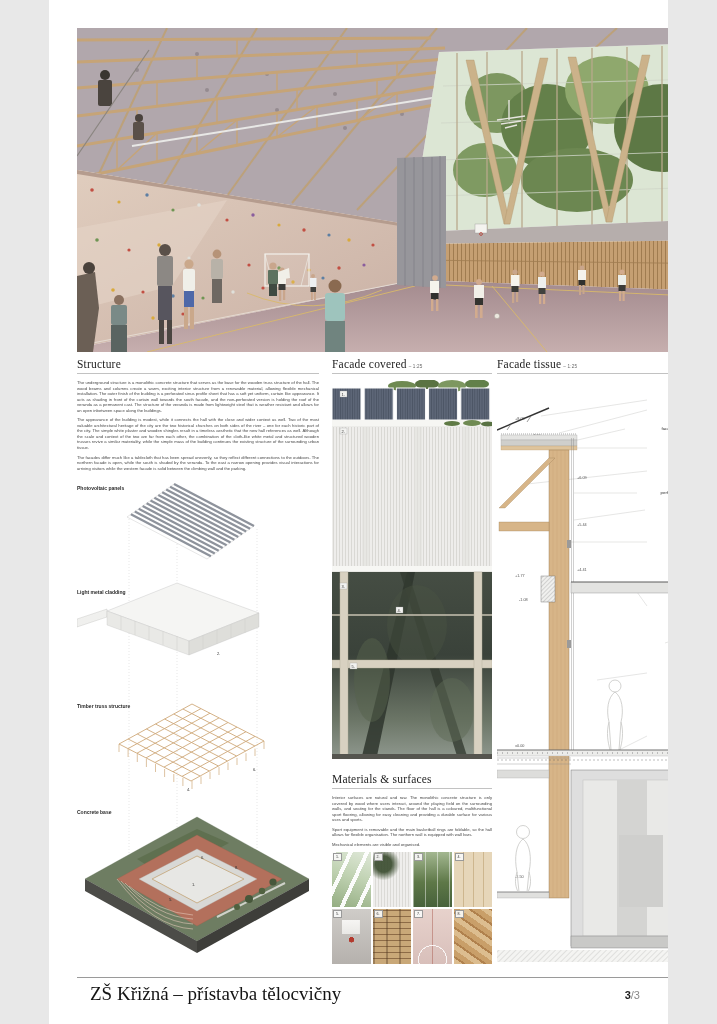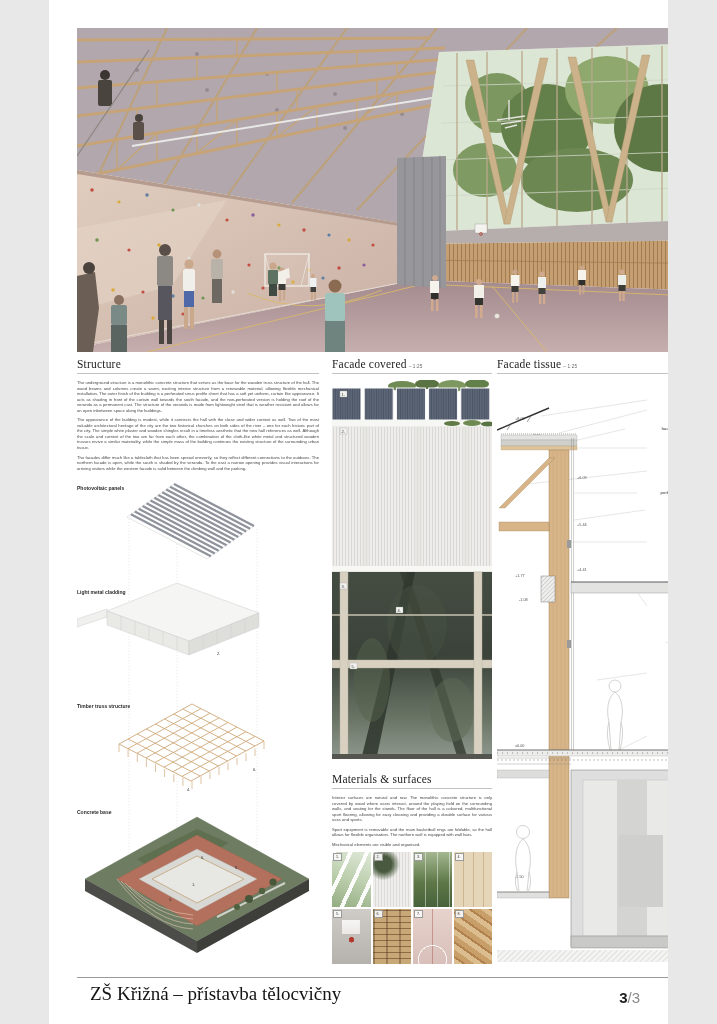--- a/index.html
+++ b/index.html
@@ -51,7 +51,7 @@
   
   .footer-rule{left:28px;top:977px;width:661px;border-top:0.75px solid #9a9a9a;}
   .board-title{left:28px;top:983px;font-family:"Liberation Serif",serif;font-size:19px;color:#141414;margin-left:13px;}
-  .page-num{right:28px;top:989px;font-size:15px;color:#8a8a8a;}
+  .page-num{right:28px;top:989px;font-size:11px;color:#8a8a8a;}
   .page-num b{color:#1d1d1d;}
   svg text{font-family:"Liberation Sans",sans-serif;}
   .ann{font-size:4.4px;fill:#333;}

